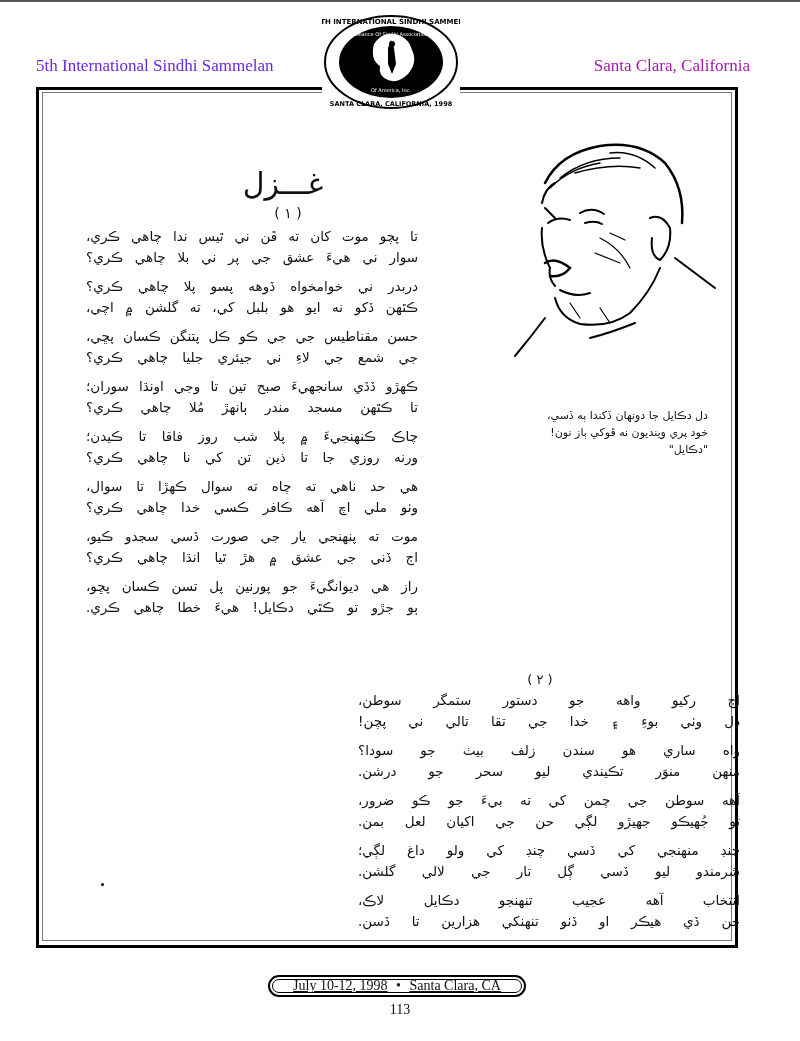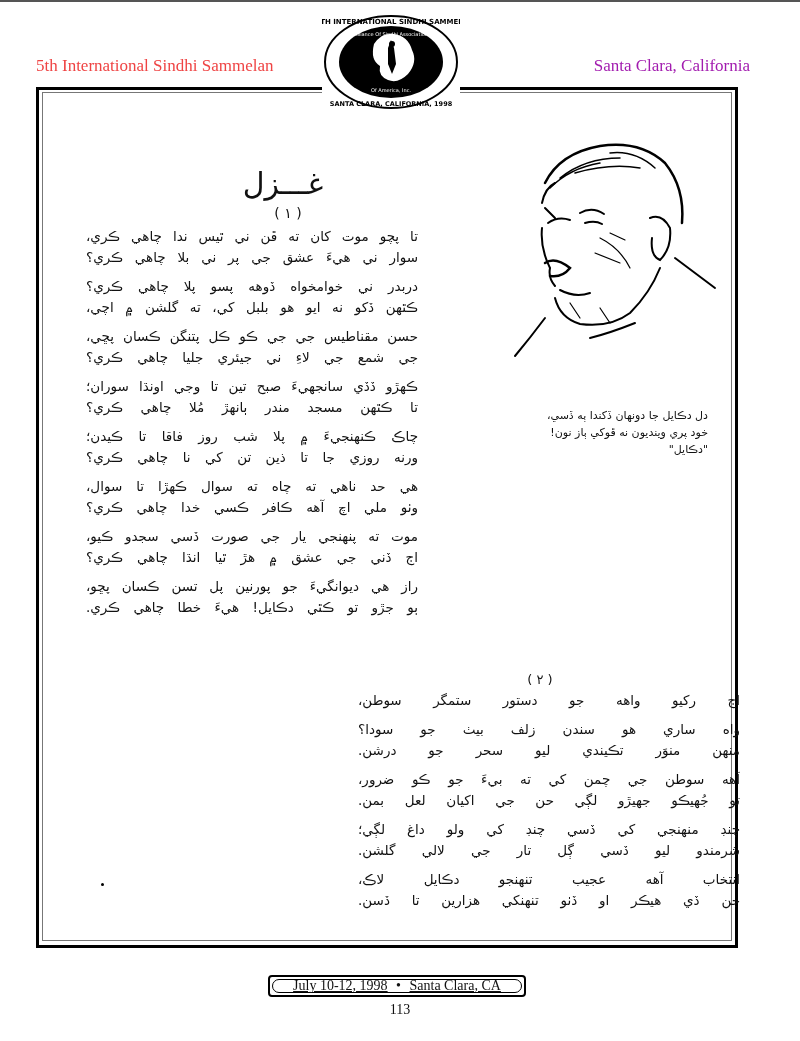--- a/index.html
+++ b/index.html
@@ -9,7 +9,7 @@
     font-family: "DejaVu Serif", serif;
   }
   .topline { position: absolute; left: 0; top: 0; width: 800px; height: 2px; background: #555; }
-  .hdr-left { position: absolute; left: 36px; top: 56px; font-family: "Liberation Serif", serif; font-size: 17px; color: #ef4444; }
+  .hdr-left { position: absolute; left: 36px; top: 56px; font-family: "Liberation Serif", serif; font-size: 17px; color: #6d28d9; }
   .hdr-right { position: absolute; right: 50px; top: 56px; font-family: "Liberation Serif", serif; font-size: 17px; color: #a21caf; }
 
   

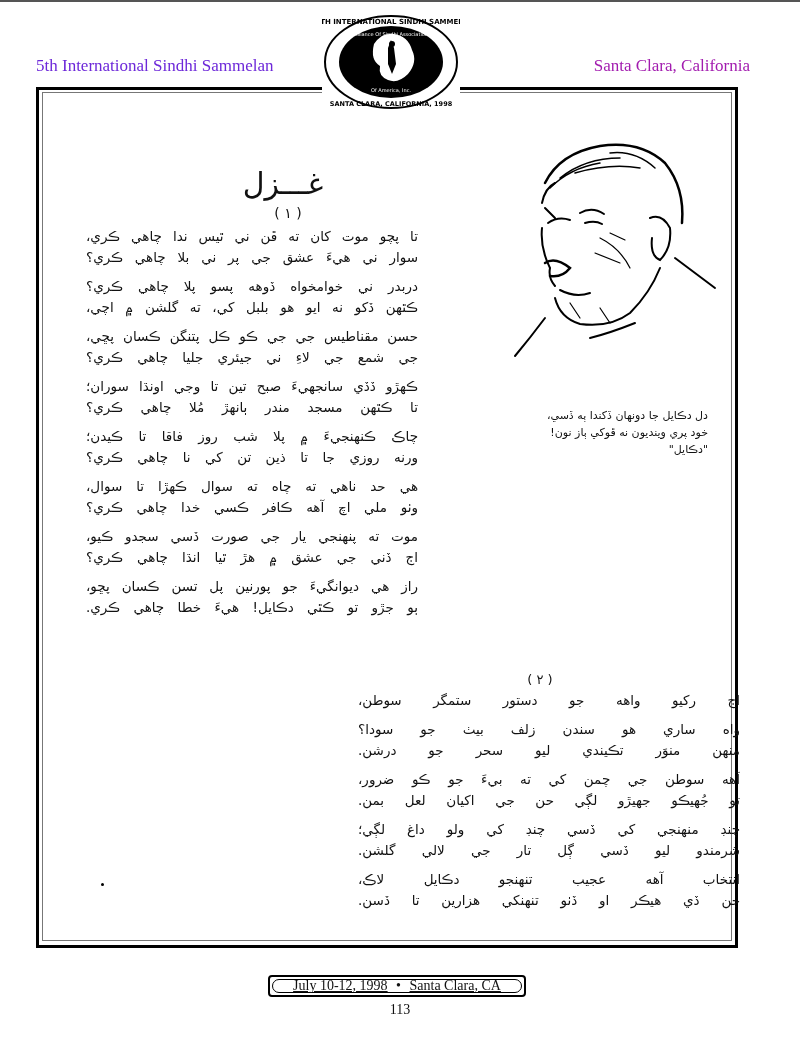--- a/index.html
+++ b/index.html
@@ -150,6 +150,7 @@
 <div class="poem2">
   <div class="couplet">
     <div class="line">اڄ رکيو واهه جو دستور ستمگر سوطن،</div>
+    <div class="line">دل وٺي بوءِ ۽ خدا جي تقا تالي ني پچن!</div>
   </div>
   <div class="couplet">
     <div class="line">واه ساري هو سندن زلف بيٺ جو سودا؟</div>

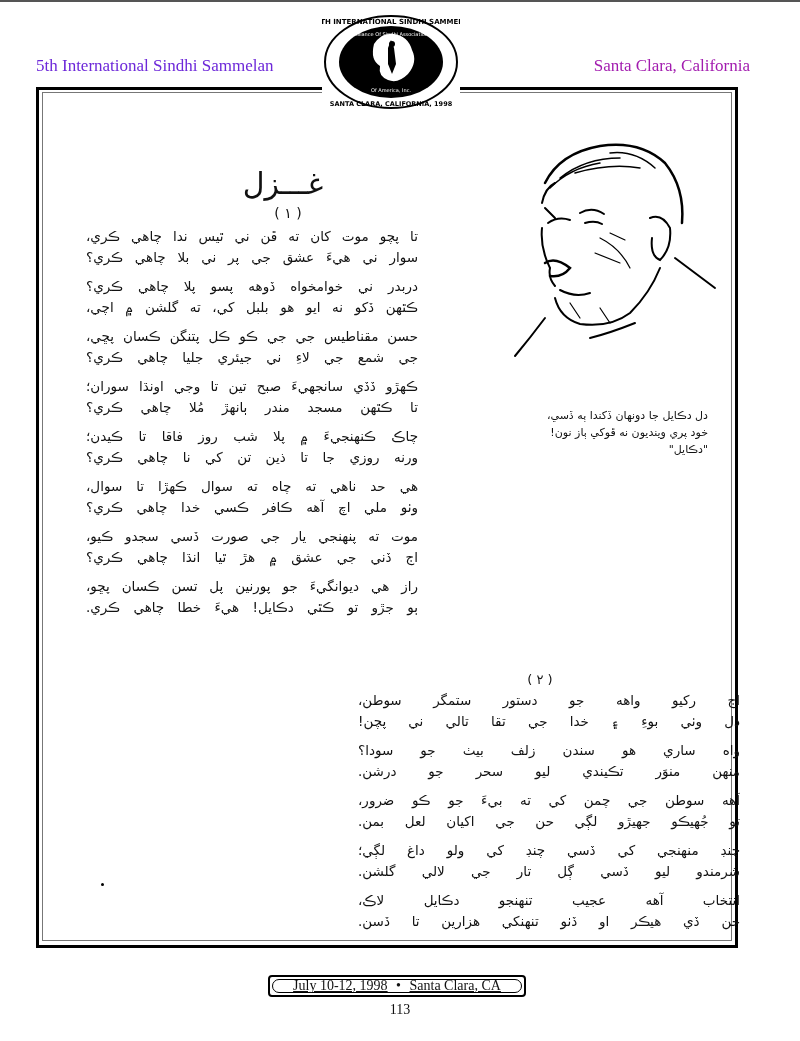--- a/index.html
+++ b/index.html
@@ -23,7 +23,7 @@
   
   .footer-pill {
     position: absolute; left: 268px; top: 975px; width: 258px; height: 22px;
-    border: 2px solid #000; border-radius: 4px; background: #fff; box-sizing: border-box;
+    border: 2px solid #000; border-radius: 11px; background: #fff; box-sizing: border-box;
     display: flex; align-items: center; justify-content: center;
   }
   .footer-pill::before {

